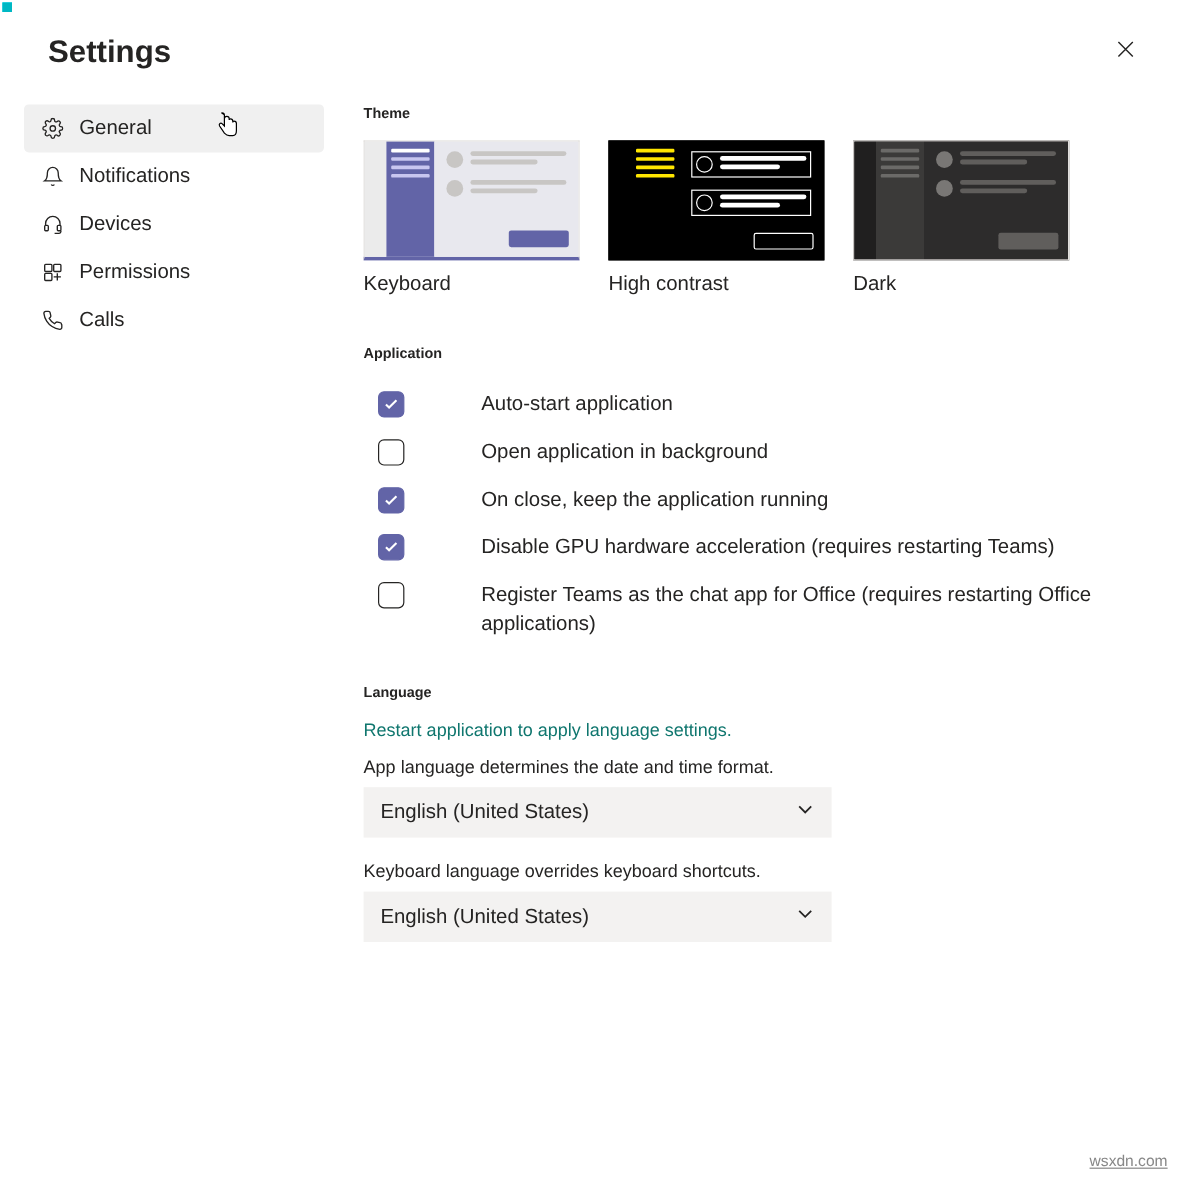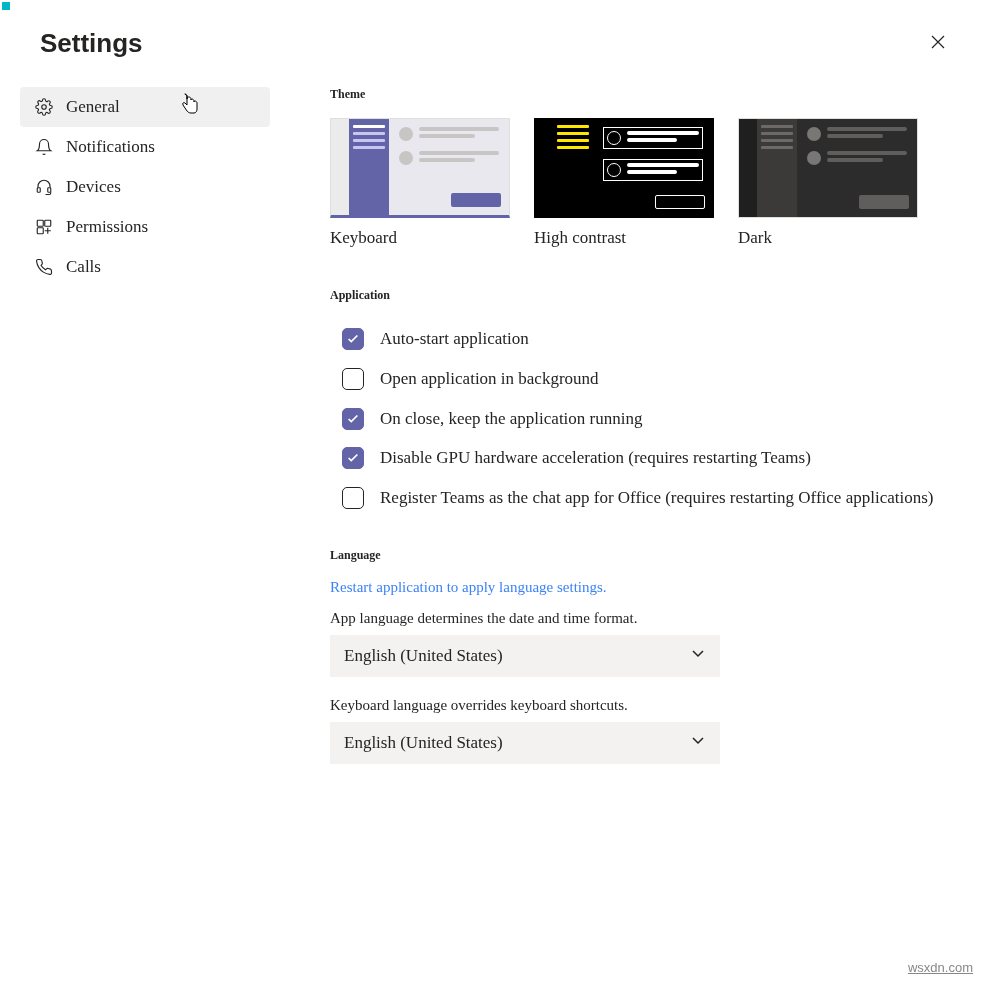--- a/index.html
+++ b/index.html
@@ -32,8 +32,7 @@
   .body {
     display: flex;
     padding: 18px 40px 0 20px;
-    gap: 60px;
-    font-family: Liberation Serif, serif;
+    gap: 33px;
   }
   .sidebar {
     width: 250px;

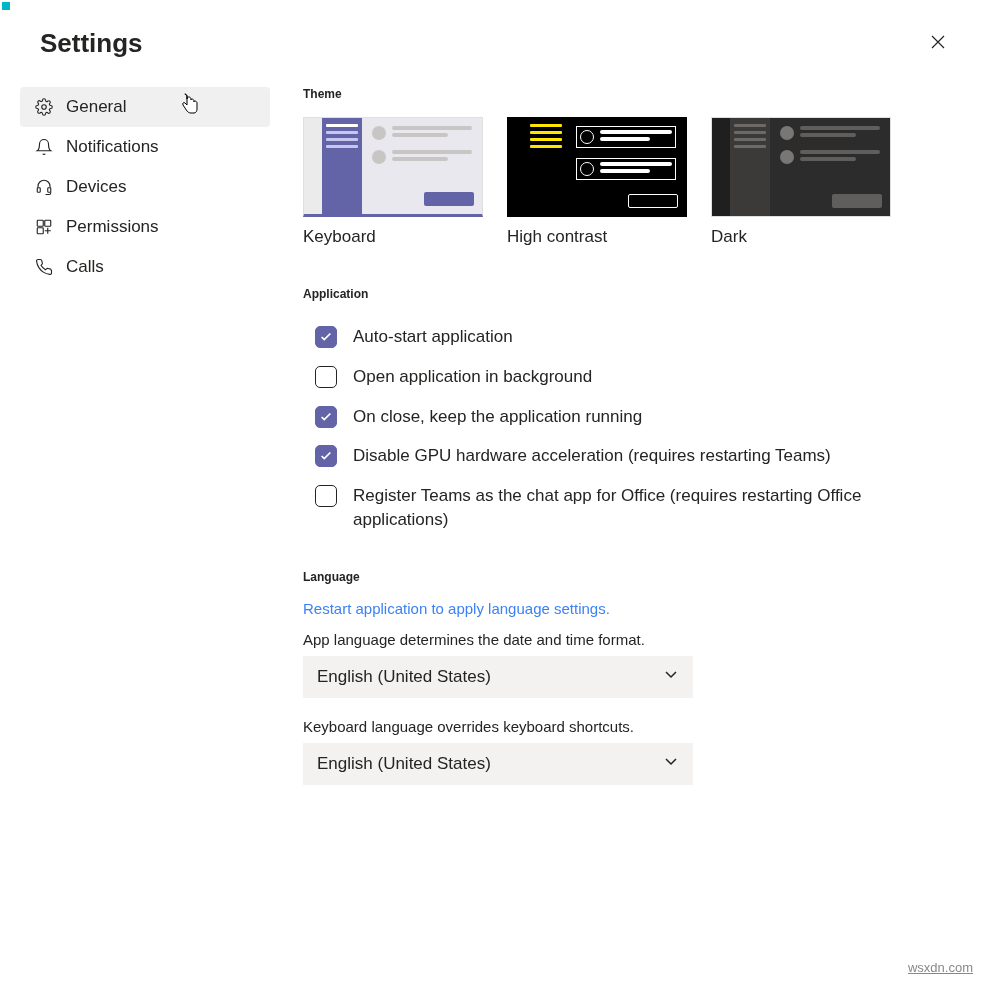--- a/index.html
+++ b/index.html
@@ -123,7 +123,7 @@
   .check-row{display:flex;align-items:flex-start;gap:16px;padding:8px 0 8px 12px;font-size:17px;}
   .checkbox{width:22px;height:22px;border:1.5px solid #252423;border-radius:5px;flex:none;display:flex;align-items:center;justify-content:center;cursor:pointer;margin-top:1px;}
   .checkbox.checked{background:#6264a7;border-color:#6264a7;color:#fff;}
-  .check-label{line-height:1.4;}
+  .check-label{line-height:1.4;margin-left:48px;}
 
   .lang-section{margin-top:30px;}
   .help-text{font-size:15px;color:#3b82f6;margin:8px 0 14px 0;}

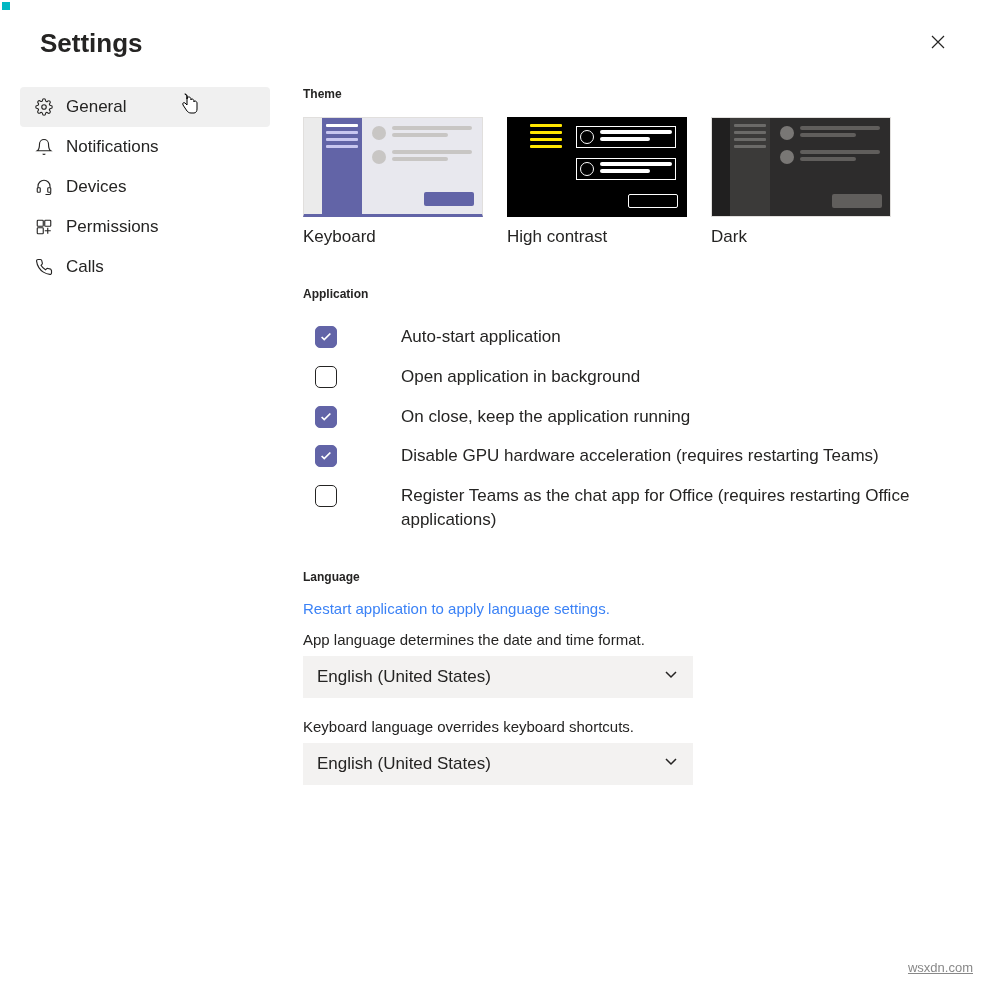--- a/index.html
+++ b/index.html
@@ -126,7 +126,7 @@
   .check-label{line-height:1.4;margin-left:48px;}
 
   .lang-section{margin-top:30px;}
-  .help-text{font-size:15px;color:#3b82f6;margin:8px 0 14px 0;}
+  .help-text{font-size:15px;color:#0f766e;margin:8px 0 14px 0;}
   .field-label{font-size:15px;color:#252423;margin-bottom:8px;}
   .select{width:390px;height:42px;background:#f3f2f1;display:flex;align-items:center;justify-content:space-between;padding:0 14px;font-size:17px;cursor:pointer;margin-bottom:20px;}
   .chev{color:#252423;}

